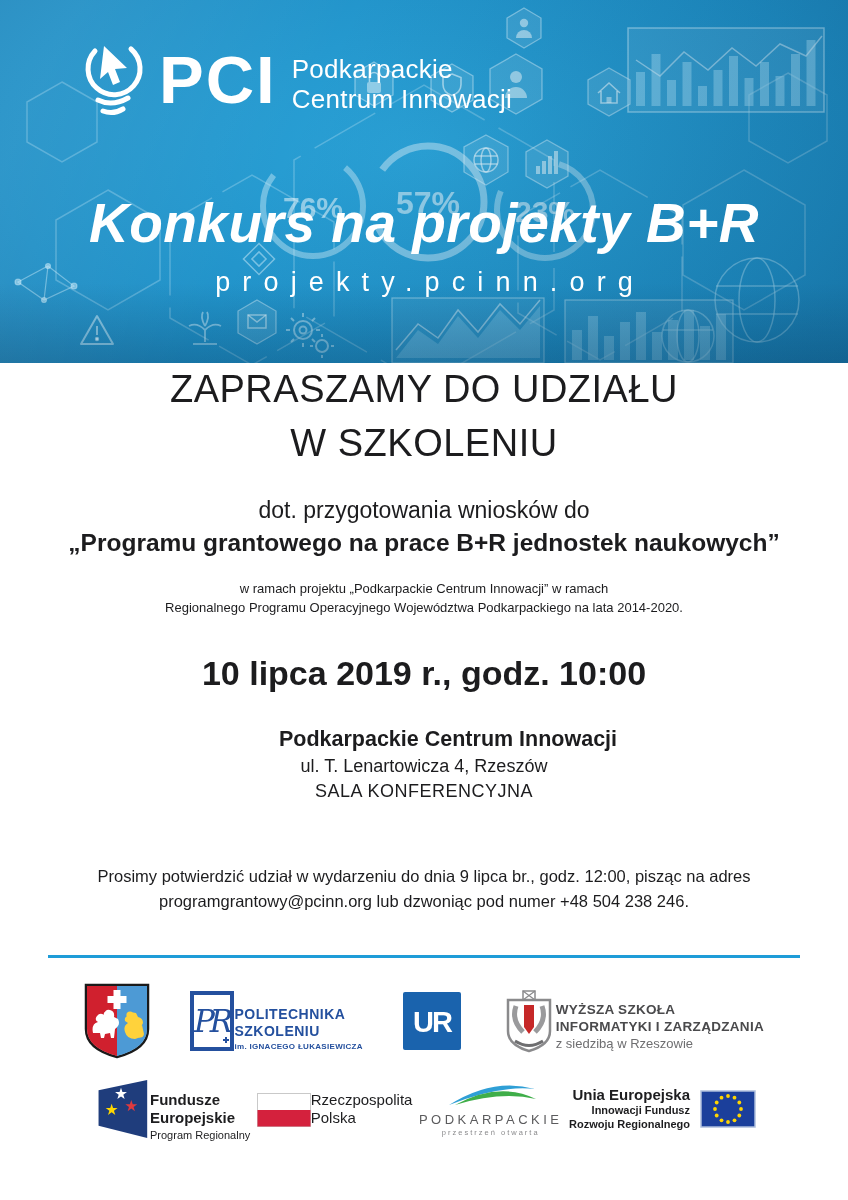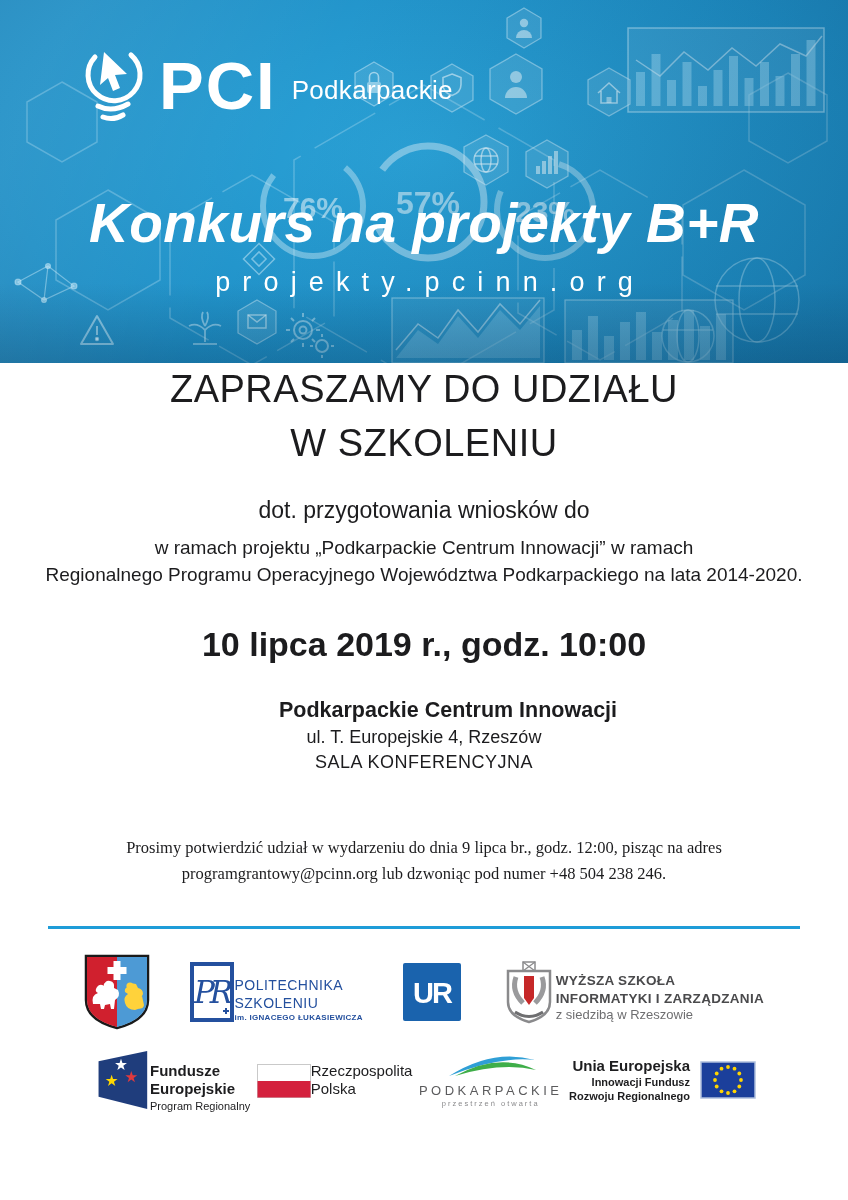--- a/index.html
+++ b/index.html
@@ -20,7 +20,7 @@
   .hero-deco { position:absolute; inset:0; width:100%; height:100%; }
   .hero-deco text { font-family:"Liberation Sans","DejaVu Sans",sans-serif; }
 
-  .brand { position:absolute; left:82px; top:42px; display:flex; align-items:center; gap:15px; z-index:3; color:#fff; }
+  .brand { position:absolute; left:82px; top:36px; display:flex; align-items:center; gap:15px; z-index:3; color:#fff; }
   .brand-icon { width:62px; height:92px; }
   .brand-abbr { font-size:67px; font-weight:600; letter-spacing:2px; line-height:1; padding-bottom:6px; }
   .brand-tagline { font-size:26px; font-weight:300; line-height:1.16; letter-spacing:0.3px; padding-top:4px; }

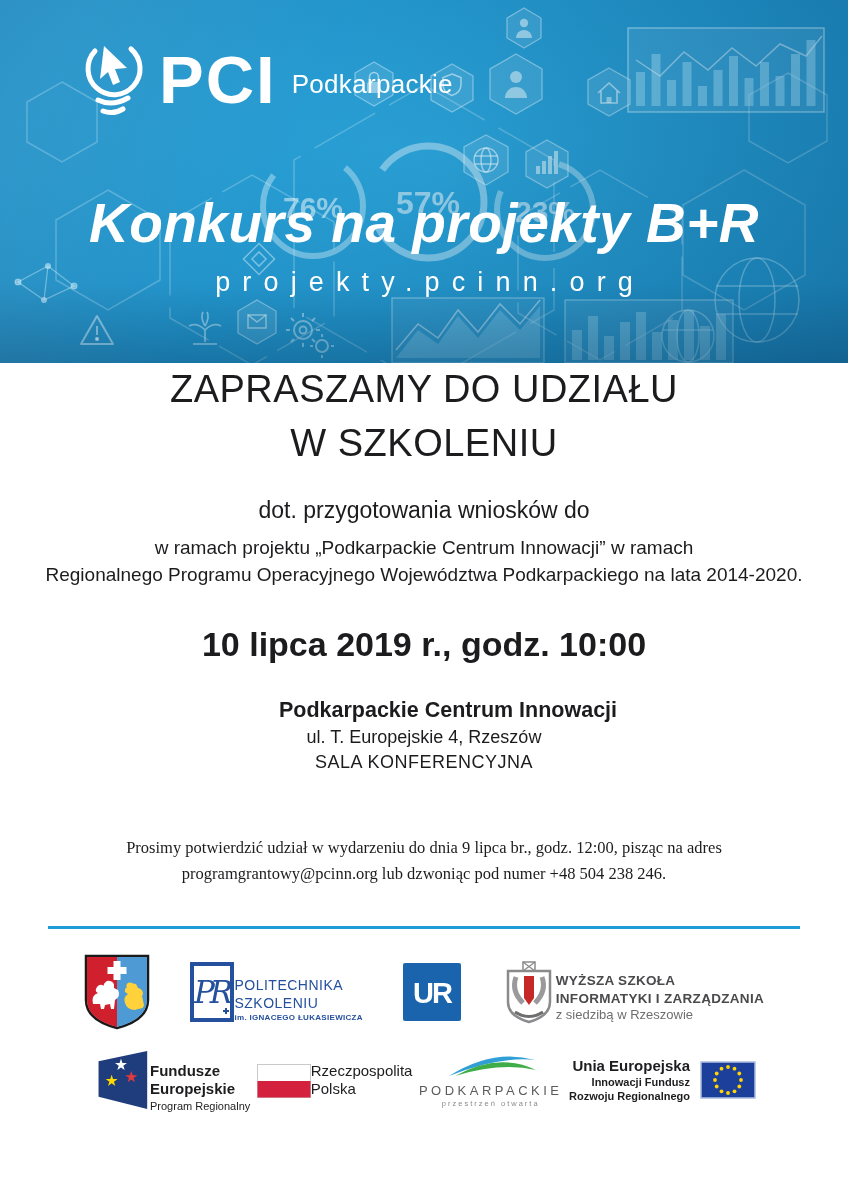--- a/index.html
+++ b/index.html
@@ -236,6 +236,7 @@
       <div class="brand-abbr">PCI</div>
       <div class="brand-tagline">
         <div>Podkarpackie</div>
+        <div>Centrum Innowacji</div>
       </div>
     </div>
 

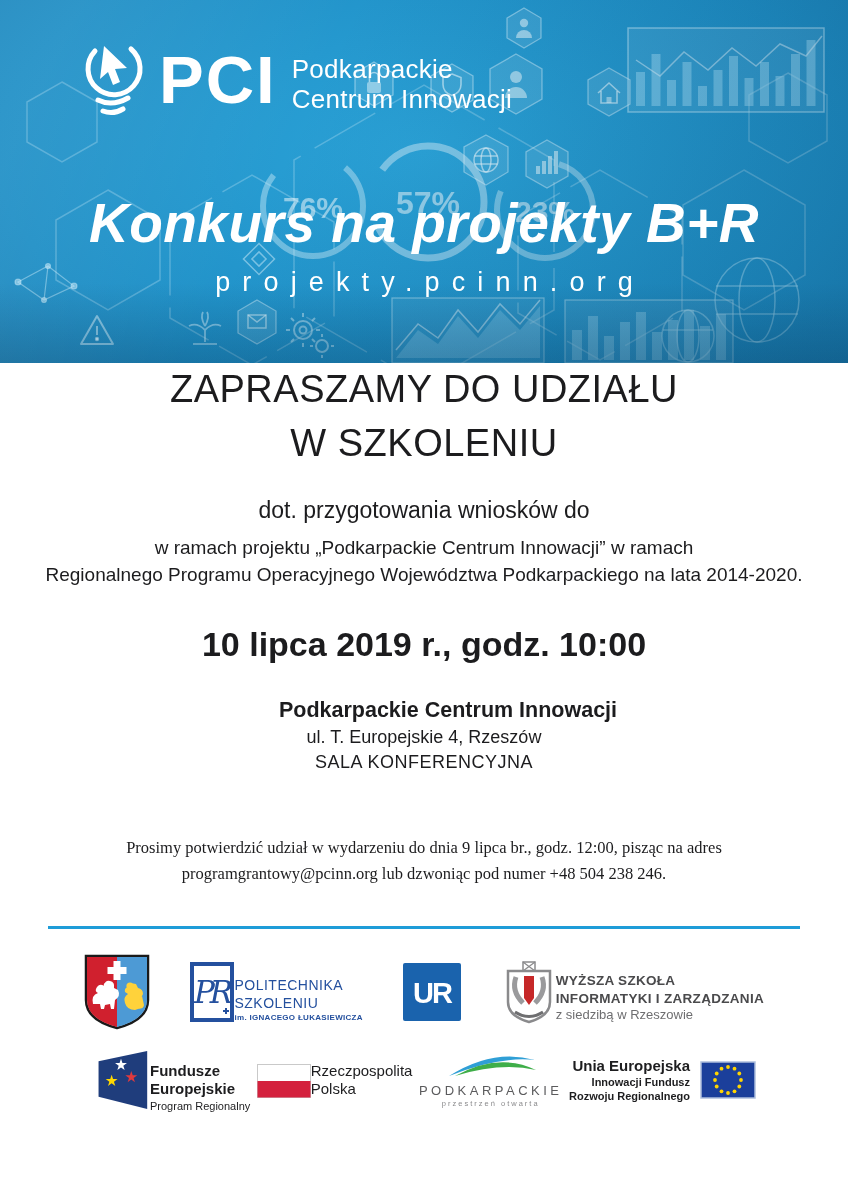--- a/index.html
+++ b/index.html
@@ -250,6 +250,7 @@
       <div>W SZKOLENIU</div>
     </div>
     <div class="invite-sub">dot. przygotowania wniosków do</div>
+    <div class="invite-program">„Programu grantowego na prace B+R jednostek naukowych”</div>
     <div class="invite-ctx">
       <div>w ramach projektu „Podkarpackie Centrum Innowacji” w ramach</div>
       <div>Regionalnego Programu Operacyjnego Województwa Podkarpackiego na lata 2014-2020.</div>

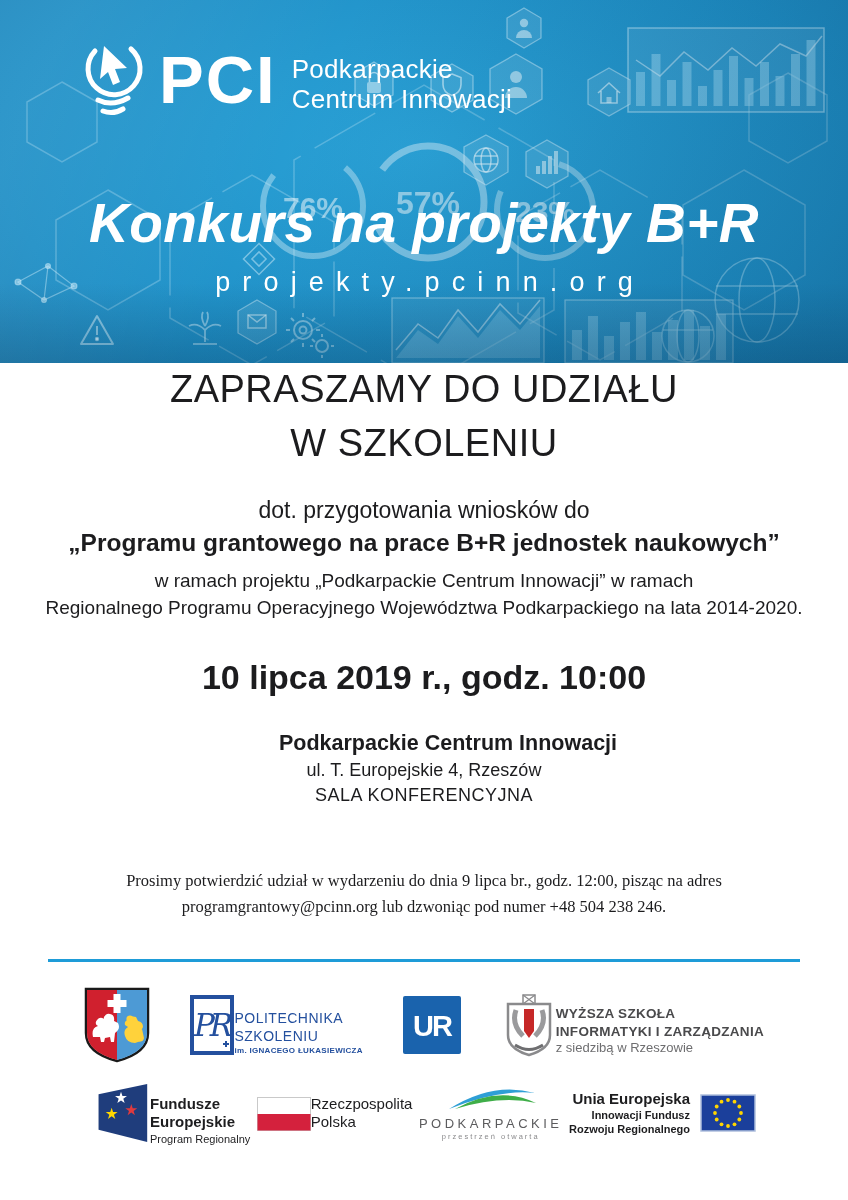--- a/index.html
+++ b/index.html
@@ -35,7 +35,7 @@
   .invite-heading { font-size:38px; font-weight:300; letter-spacing:0.5px; line-height:1.42; }
   .invite-sub { margin-top:26px; font-size:23px; font-weight:400; }
   .invite-program { margin-top:5px; font-size:24.5px; font-weight:700; }
-  .invite-ctx { margin-top:10px; font-size:19px; line-height:1.45; }
+  .invite-ctx { margin-top:23px; font-size:13px; line-height:1.45; }
   .event-date { margin-top:36px; font-size:34px; font-weight:700; }
   .event-venue { margin-top:34px; font-size:21.5px; font-weight:700;padding-left:48px; }
   .event-address { margin-top:4px; font-size:18px; }

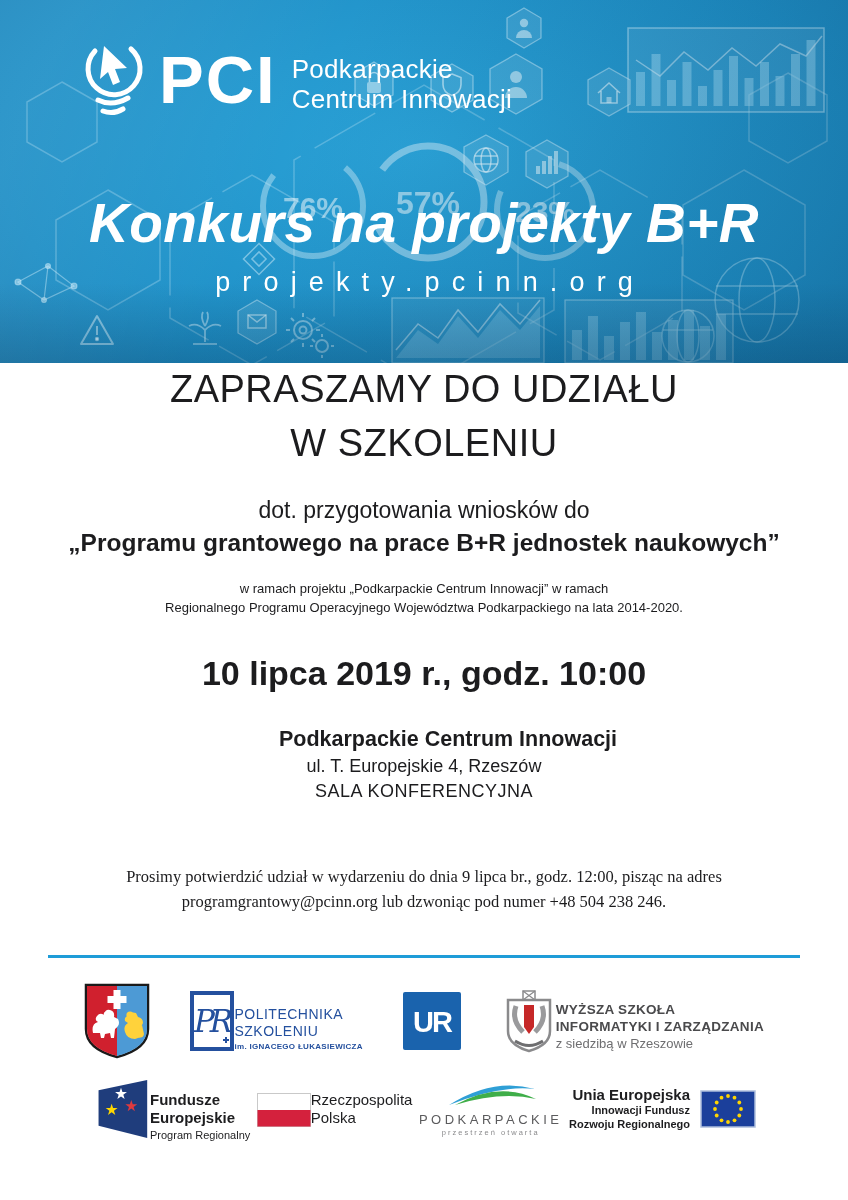--- a/index.html
+++ b/index.html
@@ -258,7 +258,7 @@
 
     <div class="event-date">10 lipca 2019 r., godz. 10:00</div>
     <div class="event-venue">Podkarpackie Centrum Innowacji</div>
-    <div class="event-address">ul. T. Europejskie 4, Rzeszów</div>
+    <div class="event-address">ul. T. Lenartowicza 4, Rzeszów</div>
     <div class="event-room">SALA KONFERENCYJNA</div>
 
     <div class="contact">

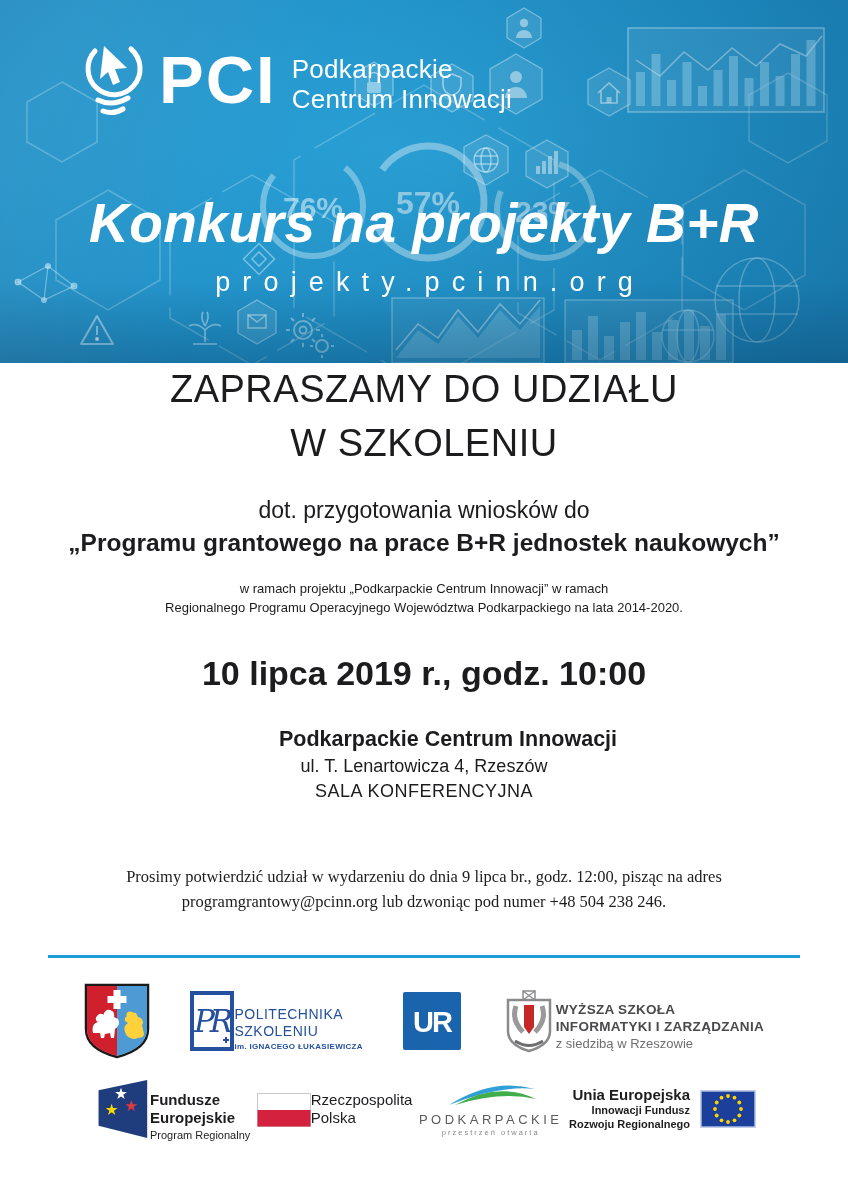--- a/index.html
+++ b/index.html
@@ -40,7 +40,7 @@
   .event-venue { margin-top:34px; font-size:21.5px; font-weight:700;padding-left:48px; }
   .event-address { margin-top:4px; font-size:18px; }
   .event-room { margin-top:4px; font-size:18px; letter-spacing:0.5px; }
-  .contact { margin-top:62px; font-size:16.5px; line-height:1.55;font-family:Liberation Serif, serif; }
+  .contact { margin-top:62px; font-size:16.5px; line-height:1.55; }
 
   .divider { margin:40px 48px 0; height:3px; background:var(--divider_blue,#1e9cd8); }
 

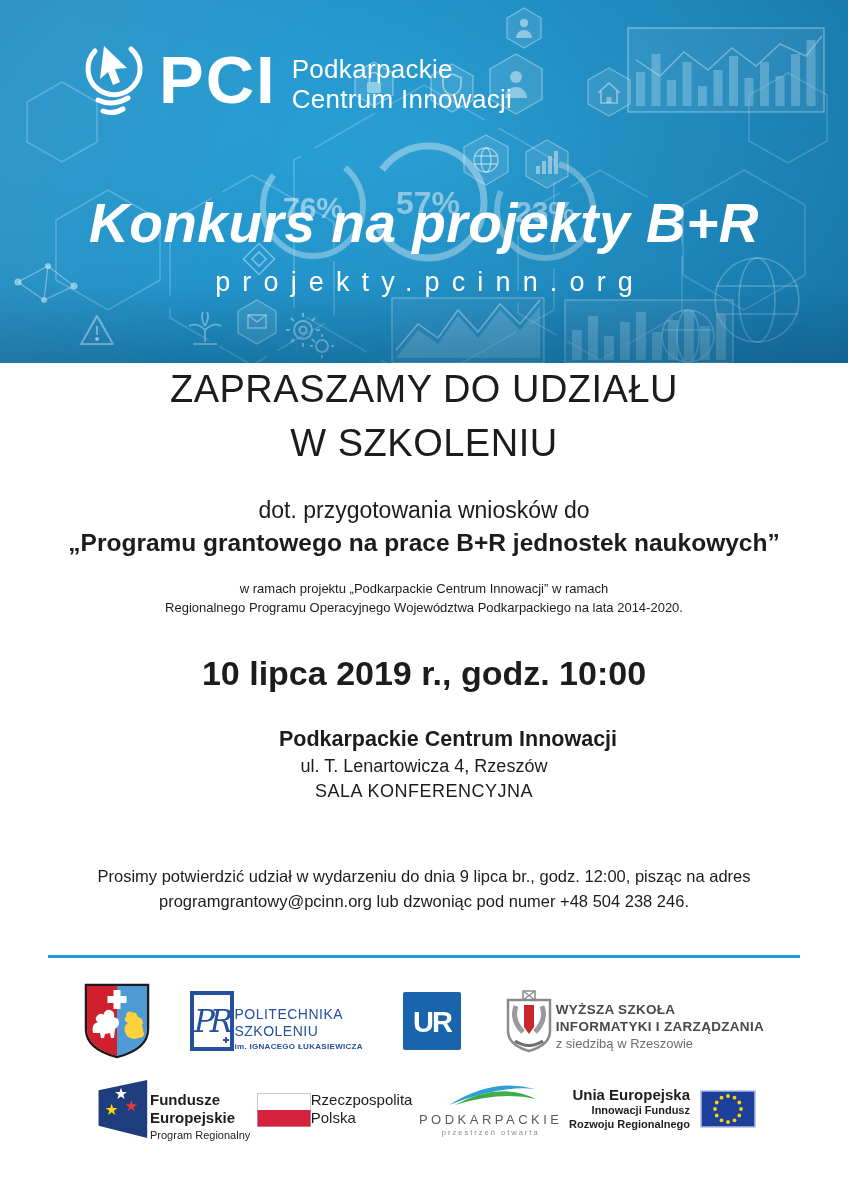--- a/index.html
+++ b/index.html
@@ -50,7 +50,7 @@
 
   .logo-pair { display:flex; align-items:flex-end; }
   .prz-text { text-align:left; color:var(--prz_blue,#24509e); }
-  .prz-text .l1, .prz-text .l2 { font-size:14px; font-weight:400; letter-spacing:0.5px; line-height:1.25; }
+  .prz-text .l1, .prz-text .l2 { font-size:14px; font-weight:700; letter-spacing:0.5px; line-height:1.25; }
   .prz-text .l3 { font-size:8px; font-weight:700; letter-spacing:0.3px; margin-top:1px; }
 
   .wsiiz-text { text-align:left; }

